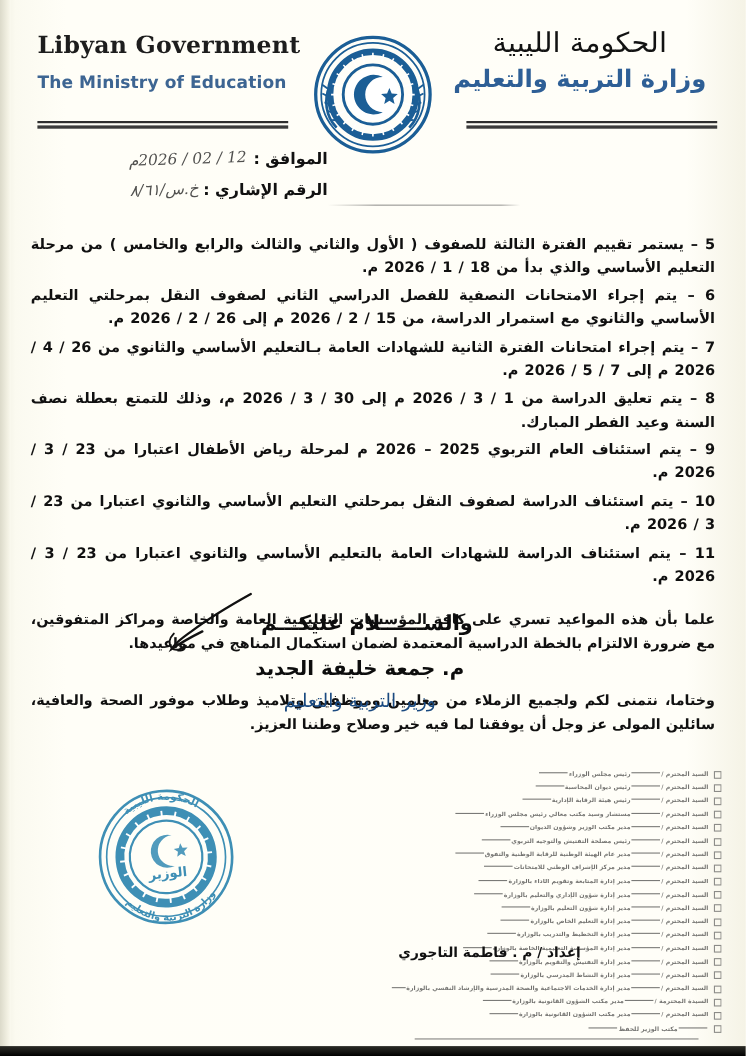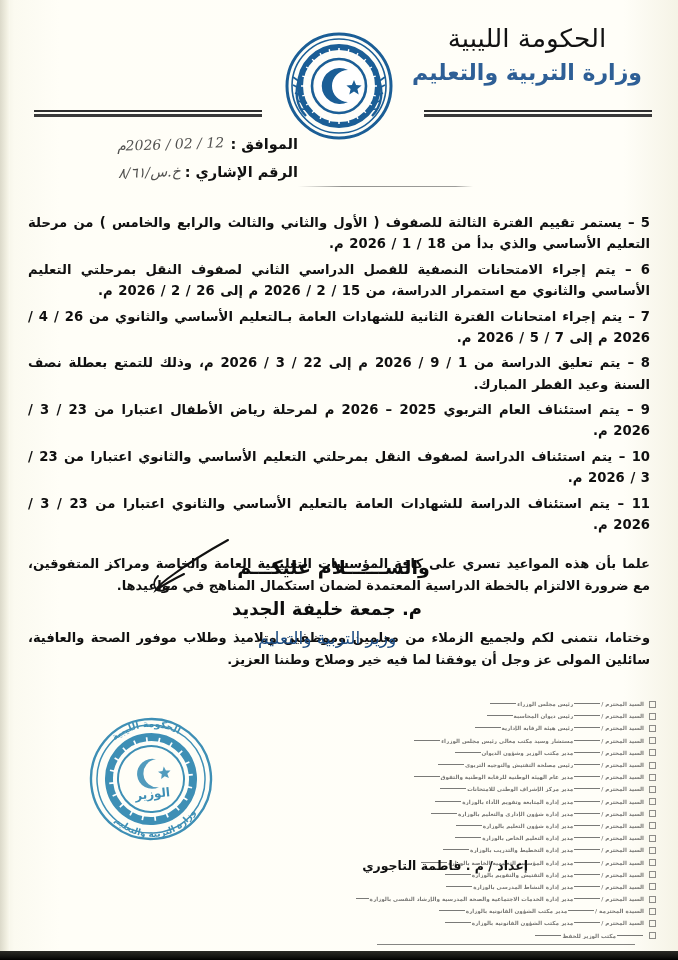--- a/index.html
+++ b/index.html
@@ -170,6 +170,10 @@
 
   <div id="header">
 
+    <div class="hdr-left">
+      <div class="ln1">Libyan Government</div>
+      <div class="ln2">The Ministry of Education</div>
+    </div>
 
     <div class="rule-left noclick">
         <i></i>

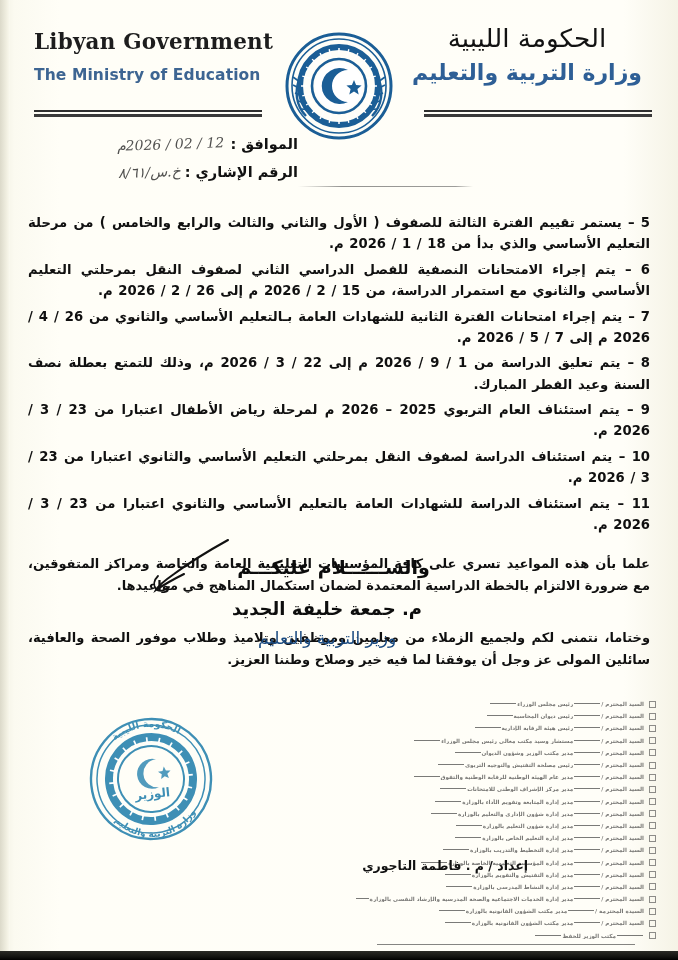--- a/index.html
+++ b/index.html
@@ -274,7 +274,7 @@
     </p>
     <p class="clause">
       <span class="num">8</span>
-      <span>– يتم تعليق الدراسة من 1 / 9 / 2026 م إلى 22 / 3 / 2026 م، وذلك للتمتع بعطلة نصف السنة وعيد الفطر المبارك.</span>
+      <span>– يتم تعليق الدراسة من 1 / 3 / 2026 م إلى 30 / 3 / 2026 م، وذلك للتمتع بعطلة نصف السنة وعيد الفطر المبارك.</span>
     </p>
     <p class="clause">
       <span class="num">9</span>

